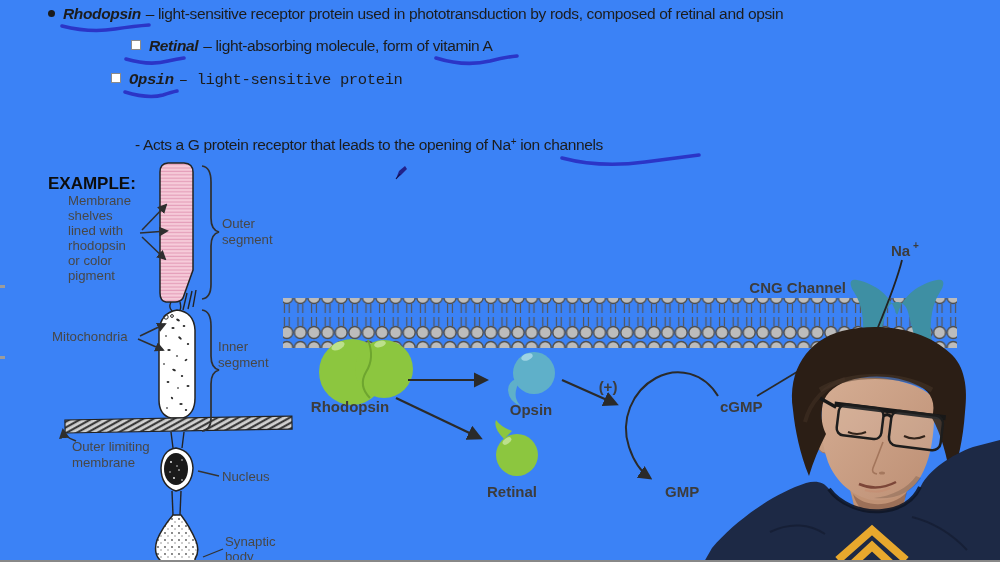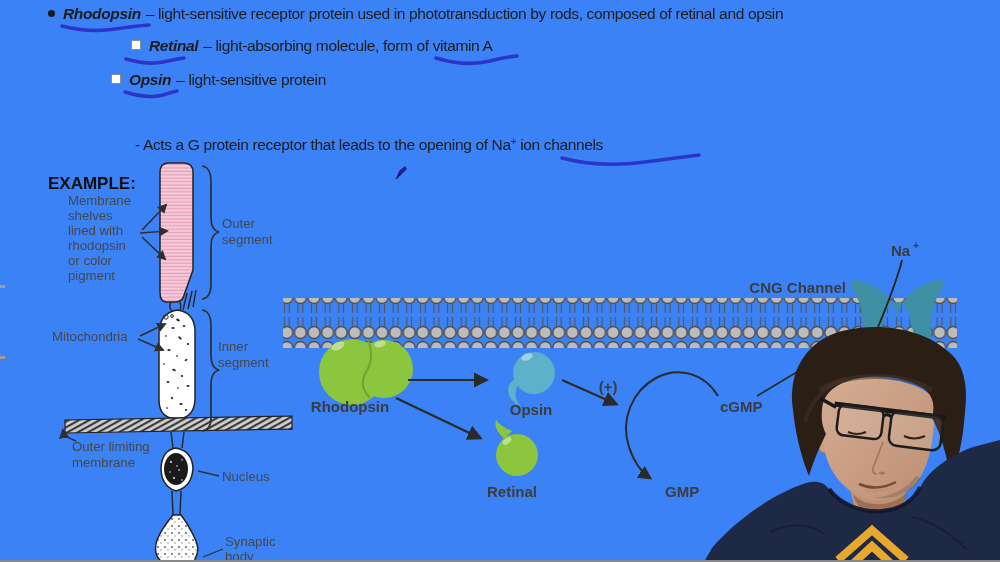--- a/index.html
+++ b/index.html
@@ -31,7 +31,7 @@
   <div class="note-line" style="left:111px;top:37px;margin-left:20px;">
     <span class="bullet-sq"></span><span class="term">Retinal</span><span>– light-absorbing molecule, form of vitamin A</span>
   </div>
-  <div class="note-line" style="left:111px;top:71px;">
+  <div class="note-line" style="left:111px;top:71px;font-family:Liberation Mono, monospace;">
     <span class="bullet-sq"></span><span class="term">Opsin</span><span>– light-sensitive protein</span>
   </div>
   <div class="note-line" style="left:135px;top:136px;">

